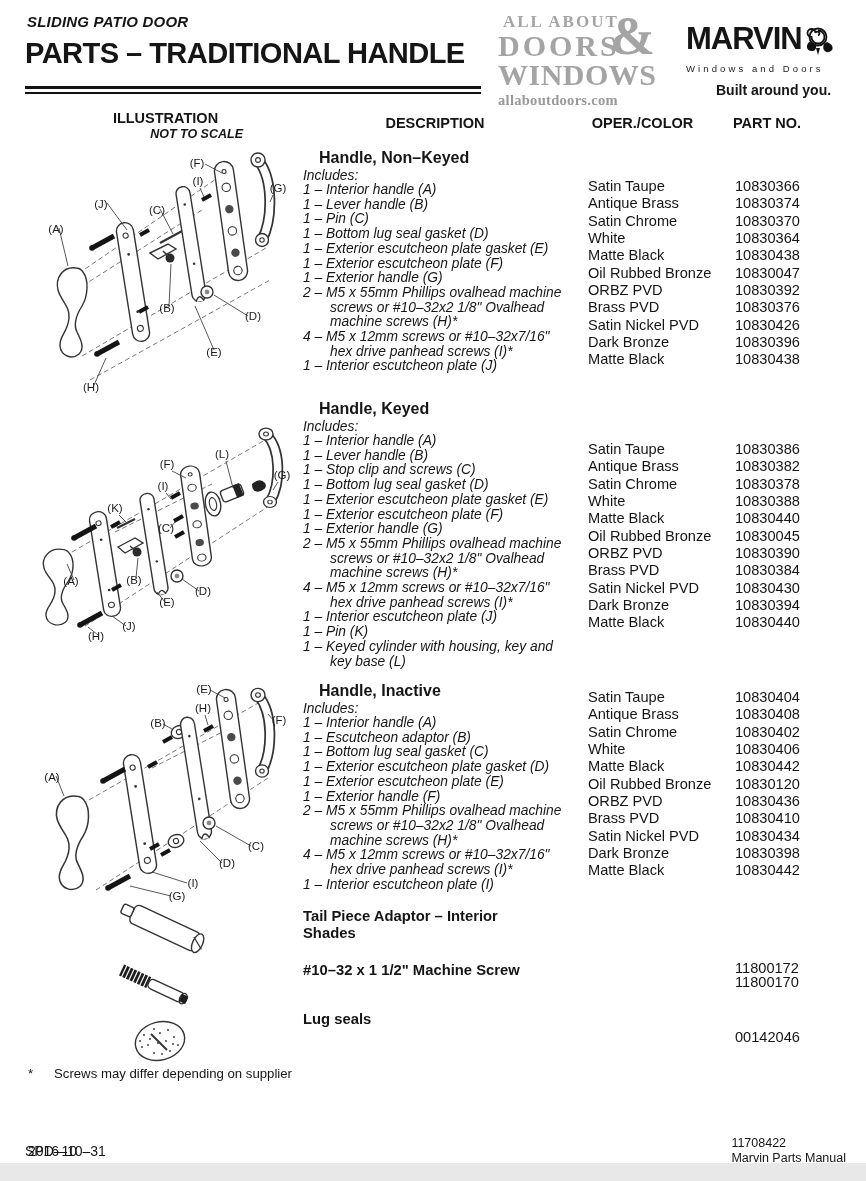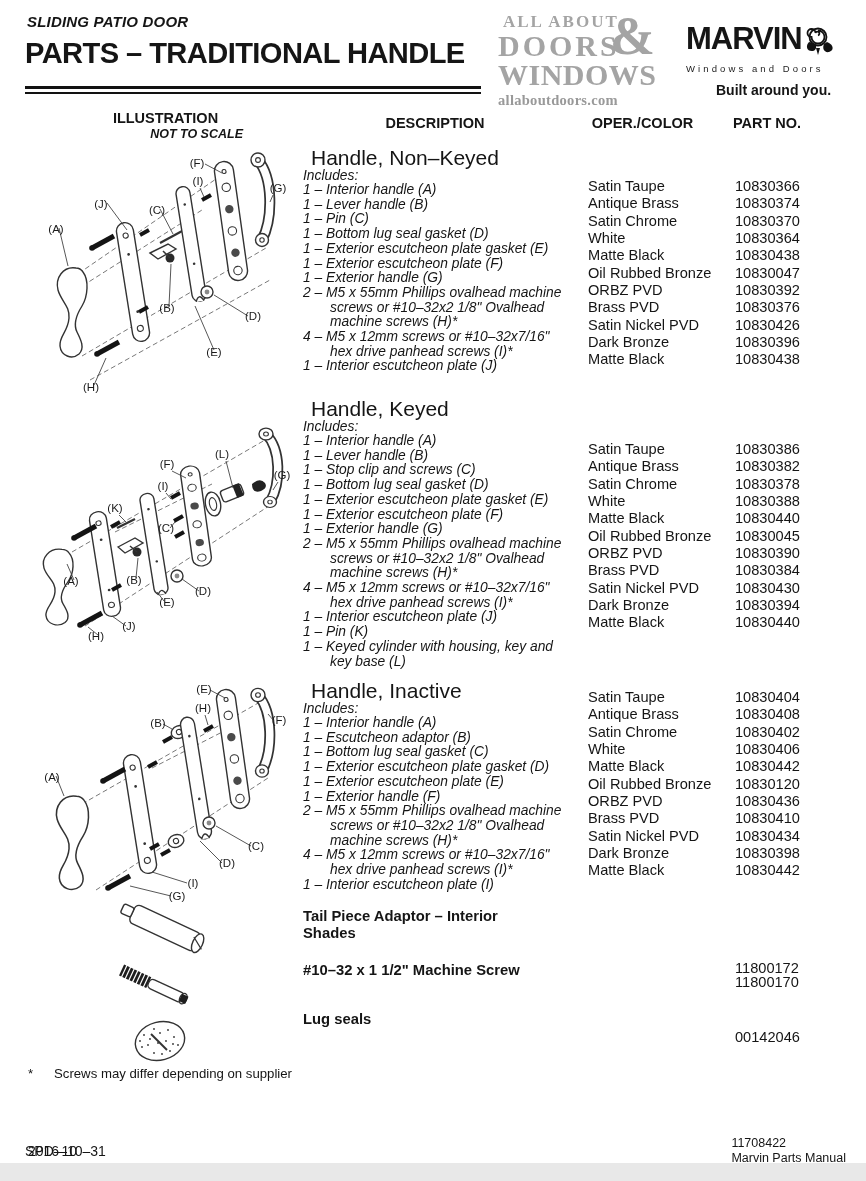--- a/index.html
+++ b/index.html
@@ -35,7 +35,7 @@
 
   
   .desc{width:262px}
-  .sec-h{font-weight:normal;font-size:21px;line-height:16px;margin:0 0 2px 8px}
+  .sec-h{font-weight:bold;font-size:16px;line-height:16px;margin:0 0 2px 16px}
   .includes{font-style:italic;font-size:13.8px;line-height:15px}
   .plist{margin:0;padding:0;list-style:none;font-style:italic;font-size:13.8px;line-height:14.7px}
   .plist li{padding-left:27px;text-indent:-27px}

